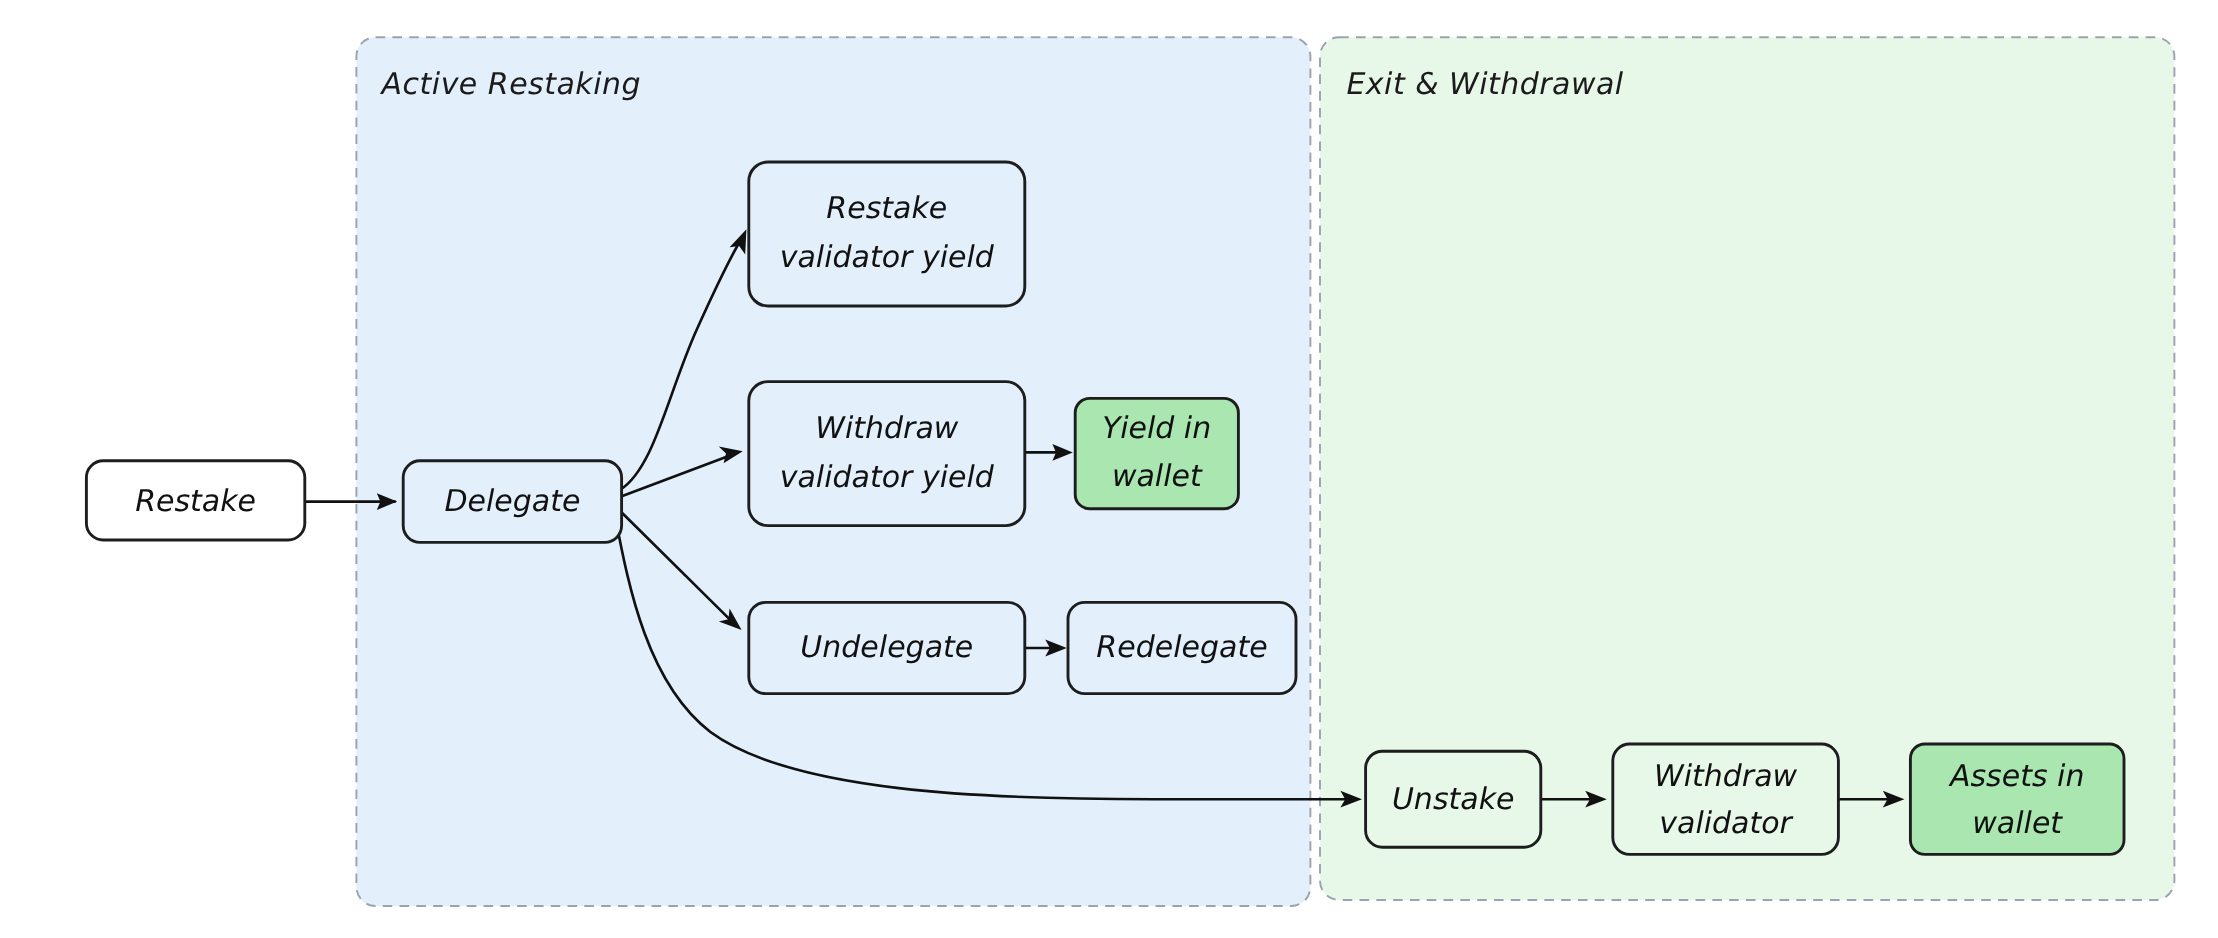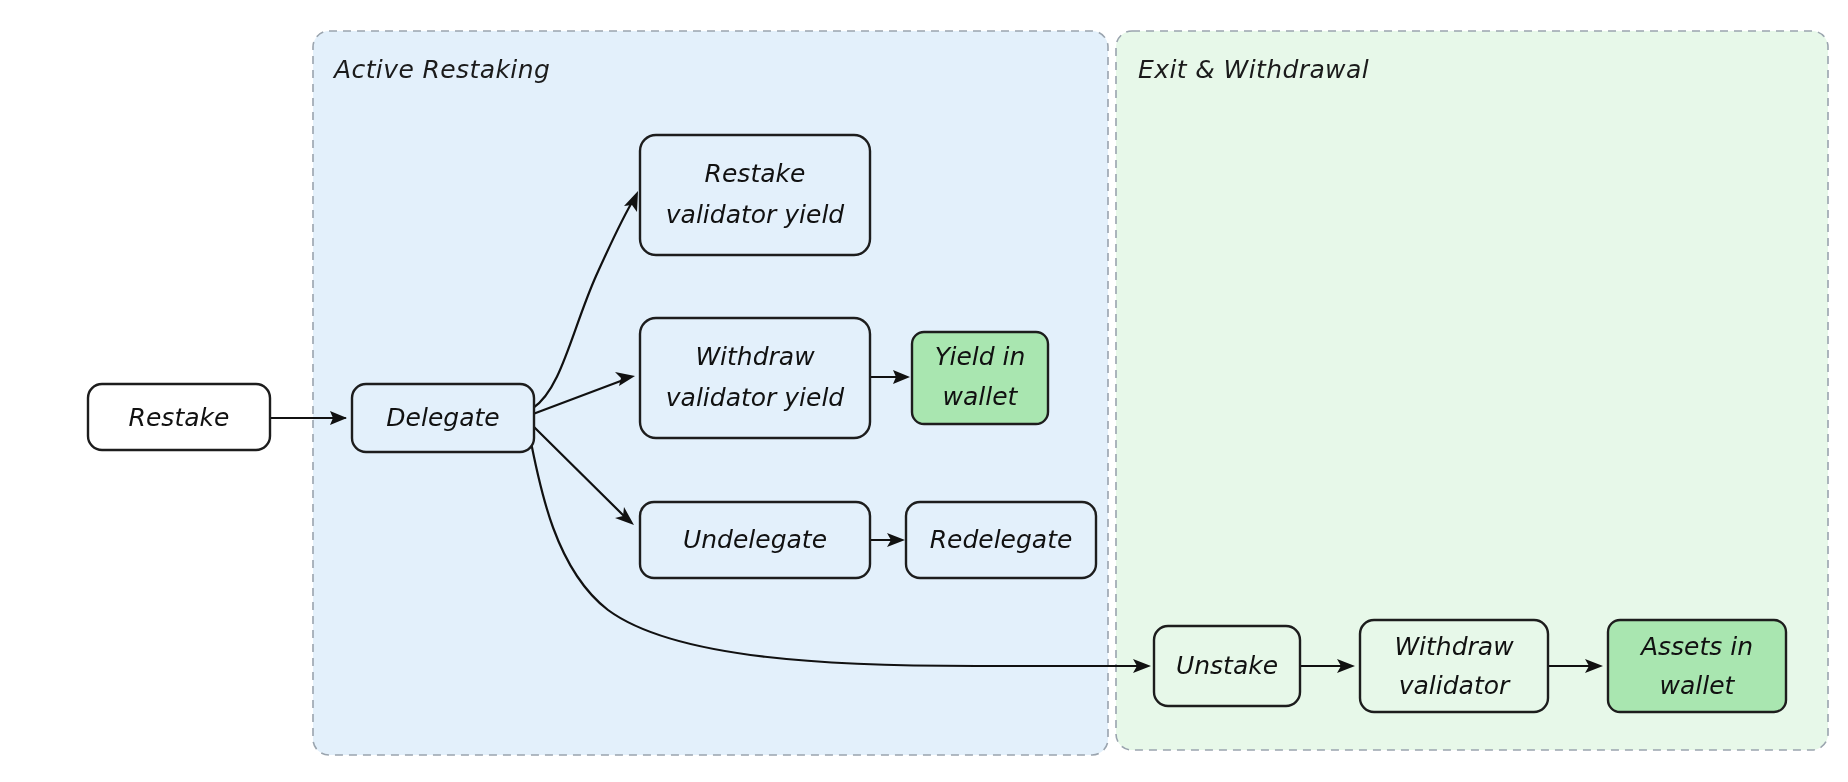--- a/index.html
+++ b/index.html
@@ -10,7 +10,7 @@
     overflow:hidden;
     position:relative;
   }
-  #stage{position:absolute;left:16px;top:0;width:1468px;height:782px;}
+  #stage{position:absolute;left:0;top:0;width:1468px;height:782px;}
   svg.layer{position:absolute;left:0;top:0;width:1848px;height:782px;}
 
   .cluster-rect{

